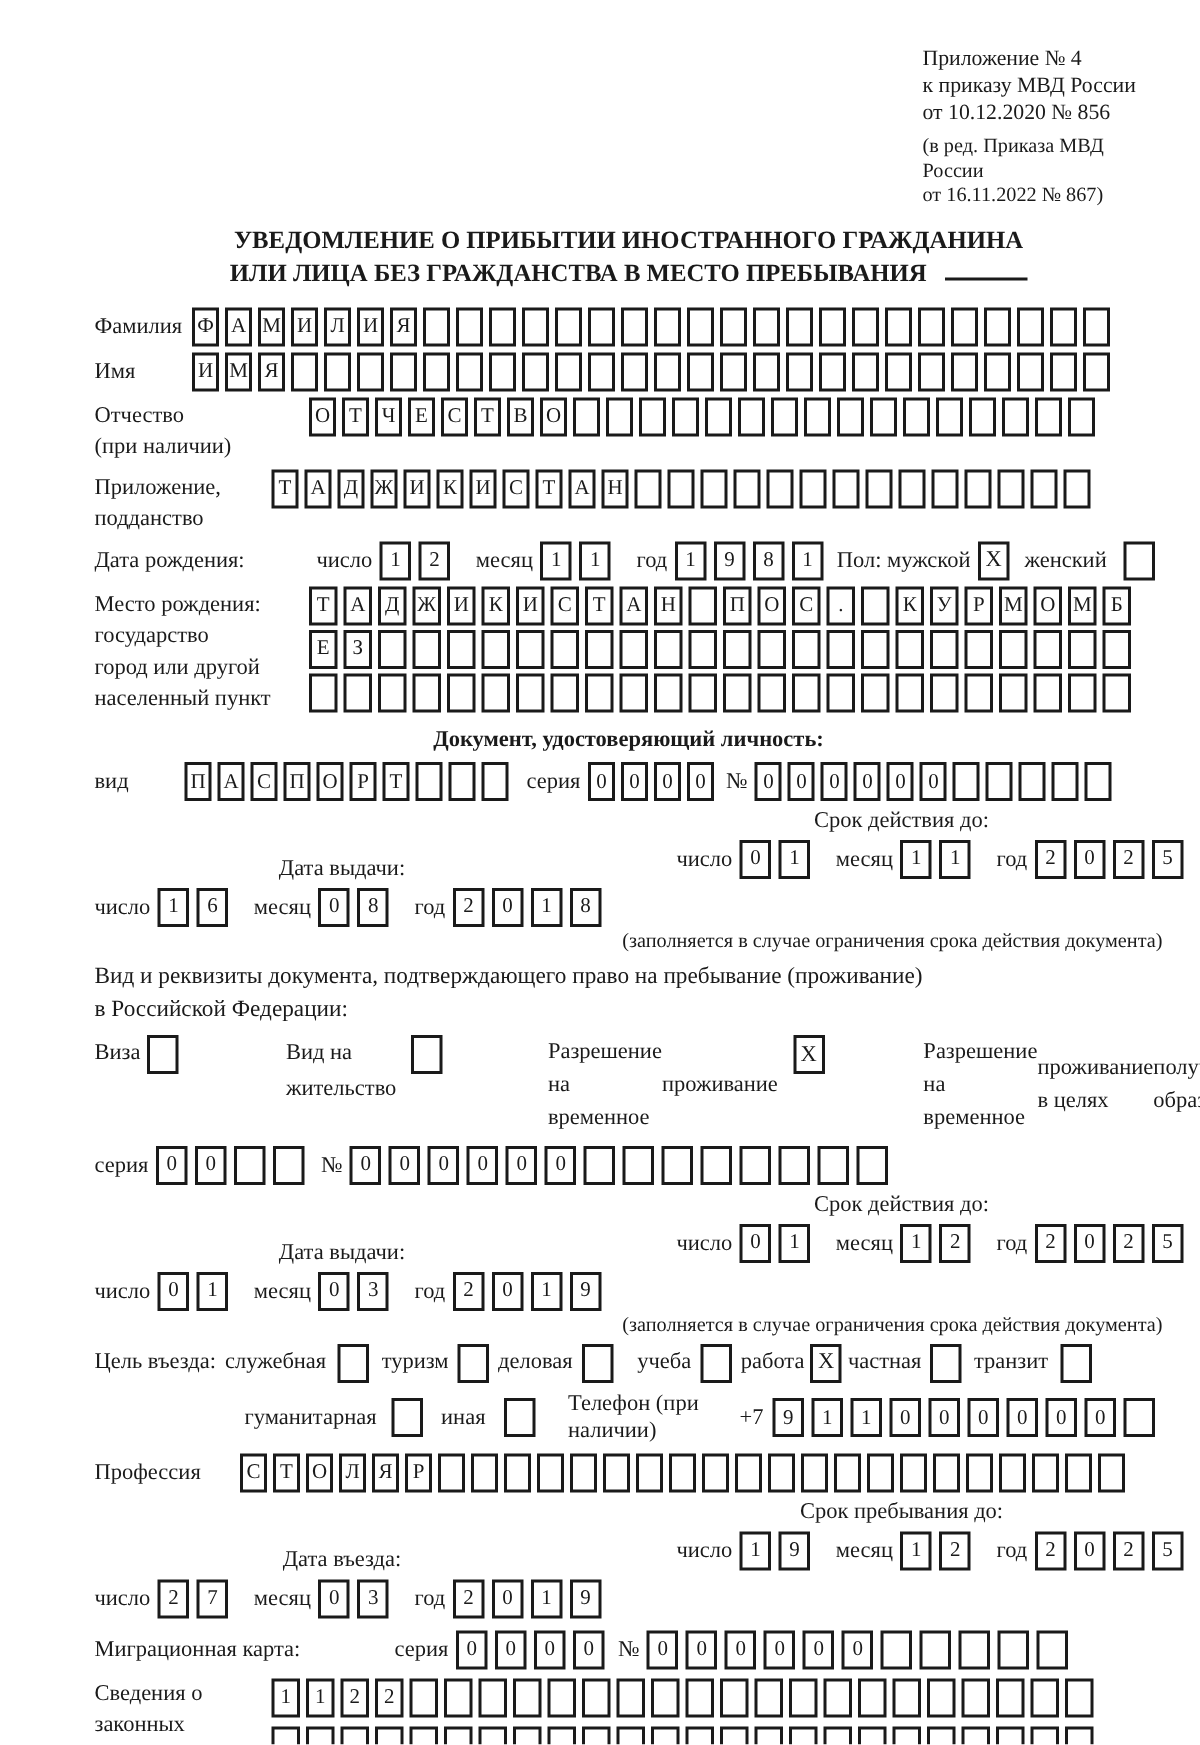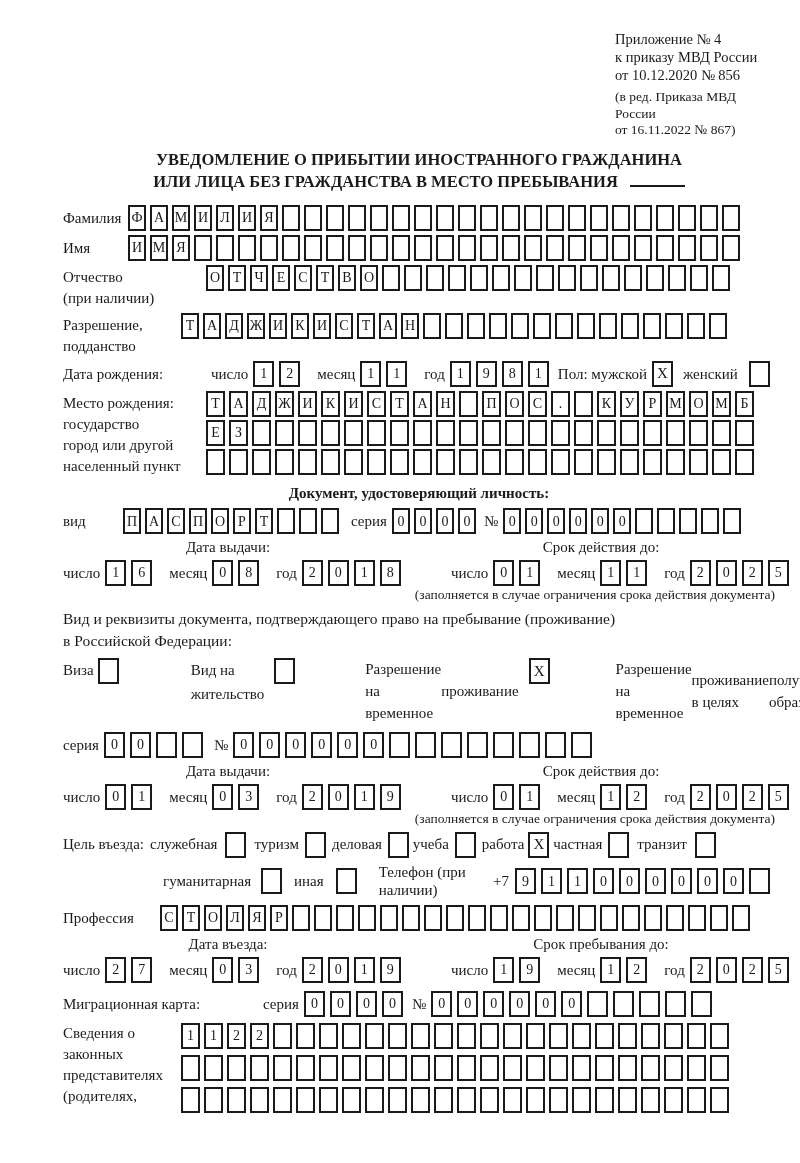--- a/index.html
+++ b/index.html
@@ -182,7 +182,7 @@
 
     <div class="frow">
       <div class="flabel ml w118">
-        <div>Разрешение,</div>
+        <div>Приложение,</div>
         <div>подданство</div>
       </div>
       <div class="cells">

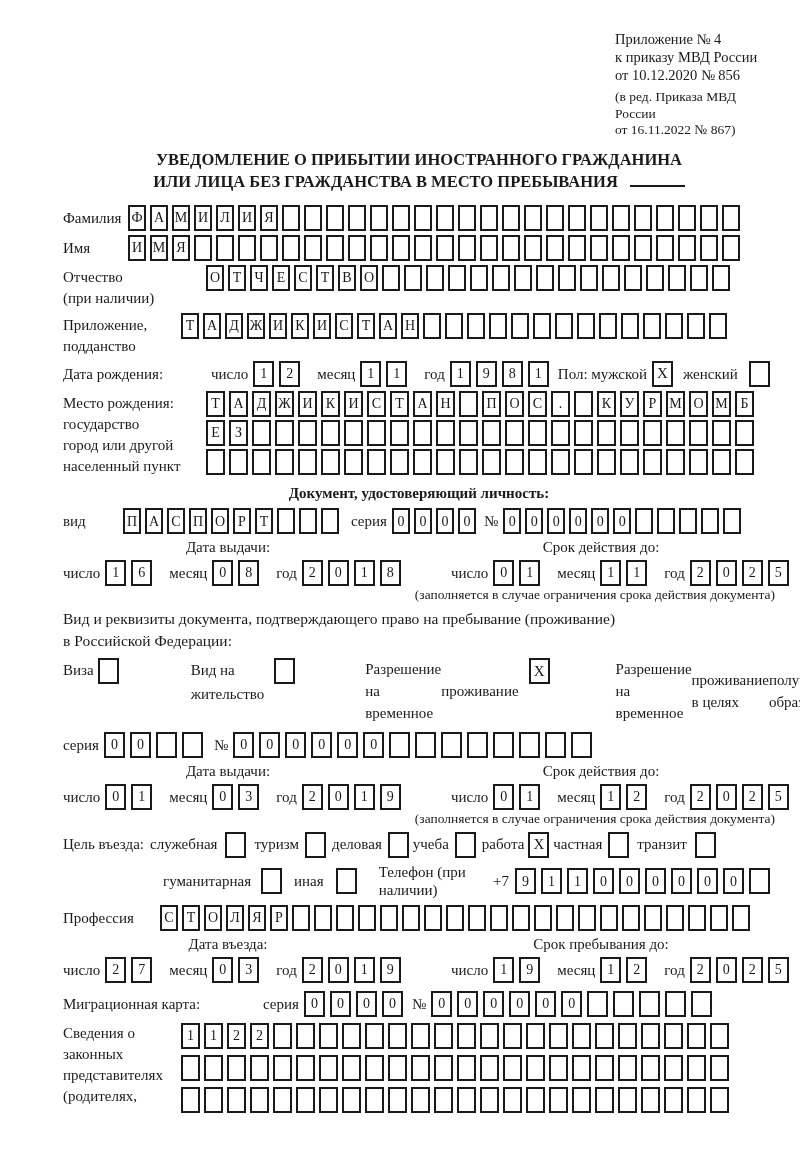--- a/index.html
+++ b/index.html
@@ -41,7 +41,7 @@
   .col-l{flex:0 0 388px;}
   .col-r{flex:1;}
   .group-heading{text-align:center;margin-bottom:3px;}
-  .col-l .group-heading{width:330px;}
+  .col-l .group-heading{width:330px;margin-top:32px;}
   .col-r .group-heading{width:300px;}
   .dg{display:flex;}
   .footnote-row{text-align:right;font-size:13.5px;margin-top:1px;margin-bottom:4px;}

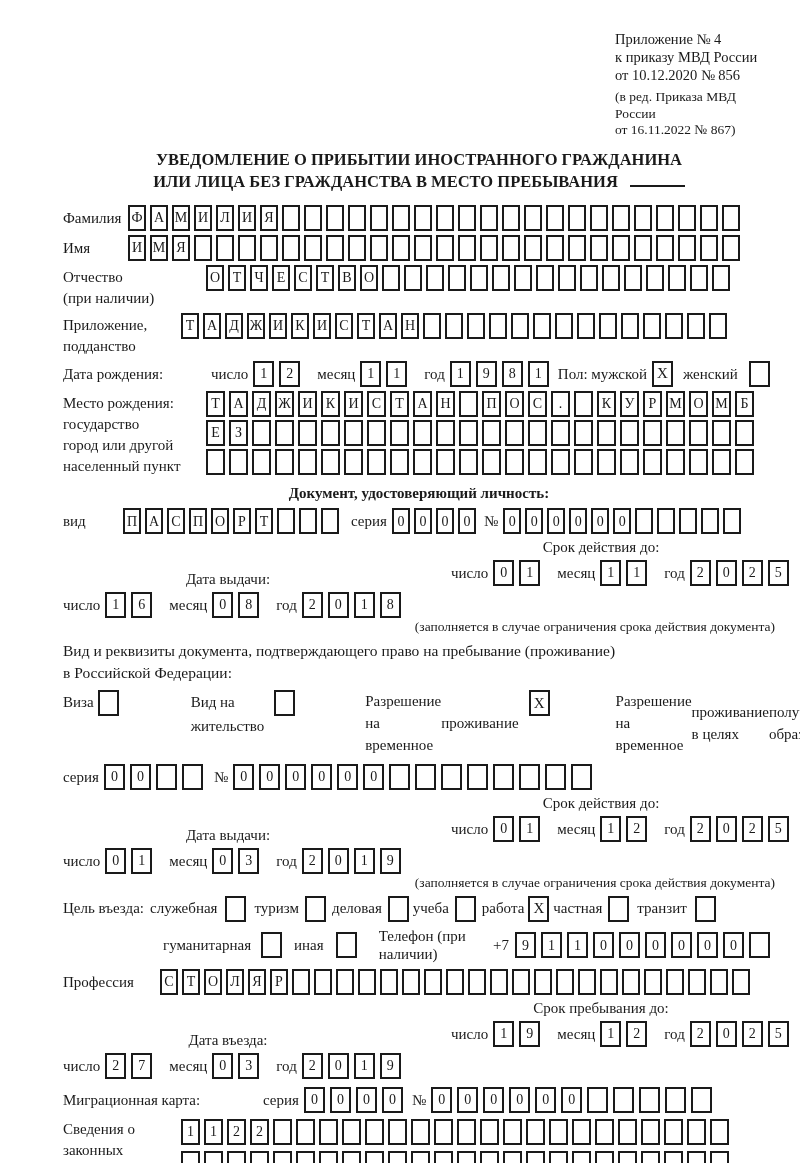--- a/index.html
+++ b/index.html
@@ -531,7 +531,7 @@
       <span class="checkbox" style="margin-left:6px;"></span>
       <span class="cap" style="margin-left:6px;">деловая</span>
       <span class="checkbox" style="margin-left:6px;"></span>
-      <span class="cap" style="margin-left:4px;">учеба</span>
+      <span class="cap" style="margin-left:16px;">учеба</span>
       <span class="checkbox" style="margin-left:6px;"></span>
       <span class="cap" style="margin-left:6px;">работа</span>
       <span class="checkbox" style="margin-left:4px;">X</span>

